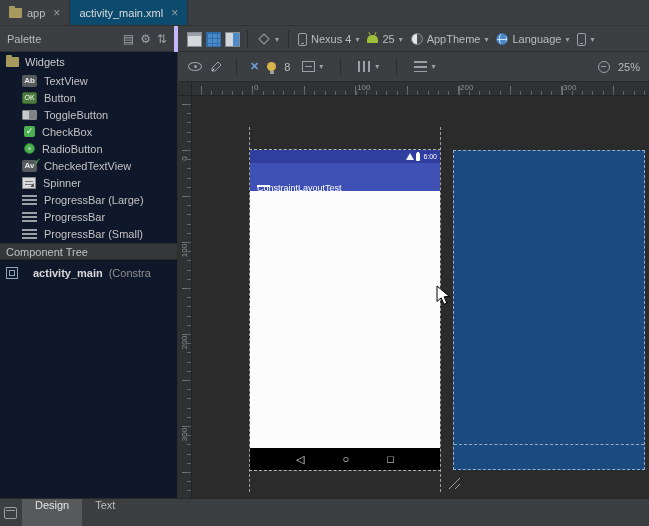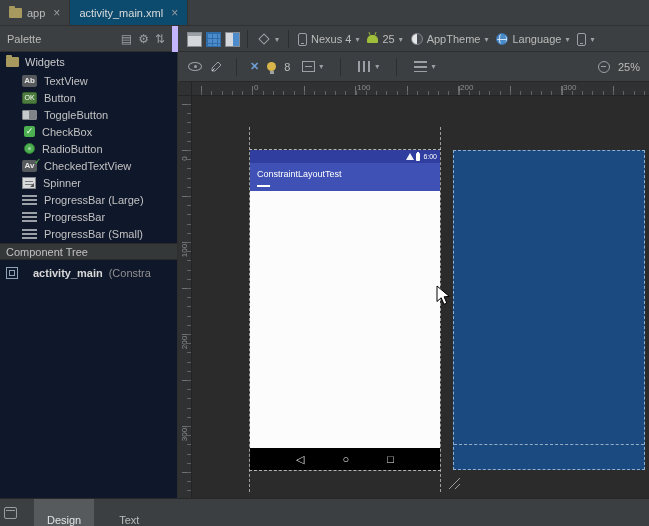--- a/index.html
+++ b/index.html
@@ -17,7 +17,7 @@
 
   
   .toolbar1 { position:absolute; left:0; top:26px; width:649px; height:26px; background:#3c3f41; border-bottom:1px solid #2e2e2e; }
-  .palette-header { position:absolute; left:0; top:0; width:178px; height:26px; display:flex; align-items:center; padding:0 7px; border-right:6px solid #c4b5fd; }
+  .palette-header { position:absolute; left:0; top:0; width:178px; height:26px; display:flex; align-items:center; padding:0 7px; border-right:4px solid #c4b5fd; }
   .palette-header .grow { flex:1; }
   .hicon { color:#9aa0a6; font-size:12px; margin-left:6px; cursor:pointer; }
   .dtb1 { position:absolute; left:179px; top:0; right:0; height:26px; display:flex; align-items:center; padding:0 6px; }

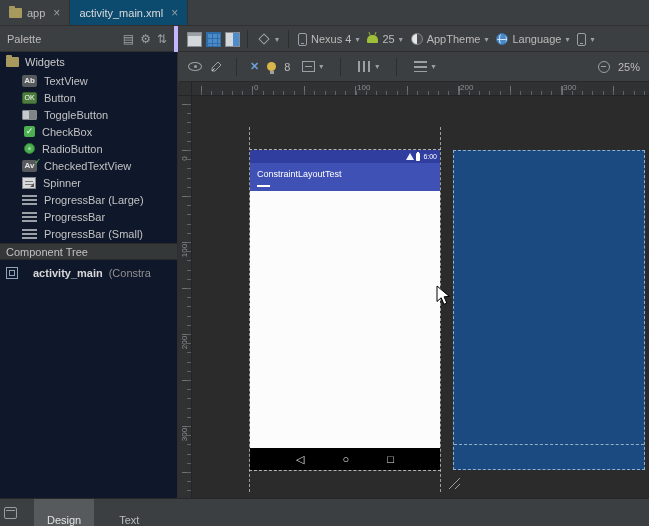--- a/index.html
+++ b/index.html
@@ -99,7 +99,7 @@
   .icon-batt::before { content:""; position:absolute; top:-1px; left:1px; width:2px; height:1px; background:#fff; }
   .statustime { color:#fff; font-size:7px; margin-left:1px; }
   .appbar { height:28px; background:#3f51b5; position:relative; }
-  .appbar-title { color:#fff; font-size:9px; padding:6px 0 0 7px; }
+  .appbar-title { color:#fff; font-size:9px; padding:20px 0 0 7px; }
   .appbar-dash { position:absolute; left:7px; bottom:4px; width:13px; height:2px; background:#fff; }
   .canvas-content { flex:1; background:#fcfcfc; }
   .navbar { height:22px; background:#000; display:flex; align-items:center; justify-content:center; gap:38px; }

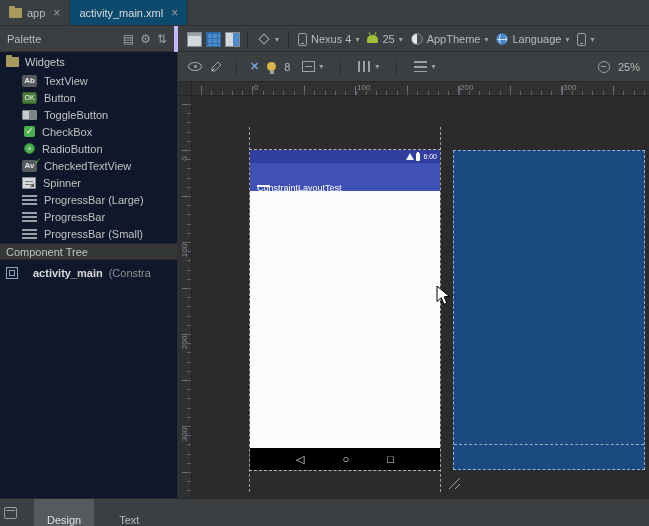--- a/index.html
+++ b/index.html
@@ -113,7 +113,7 @@
   .bottom-bar { position:absolute; left:0; top:498px; width:649px; height:28px; background:#3c3f41; border-top:1px solid #282828; display:flex; align-items:stretch; }
   .icon-window { width:13px; height:12px; border:1px solid #9a9da0; border-radius:2px; position:relative; margin:8px 5px 0 4px; cursor:pointer; }
   .icon-window::before { content:""; position:absolute; left:1px; right:1px; top:2px; height:1px; background:#9a9da0; }
-  .btab { display:flex; align-items:flex-end; padding:0 13px; color:#bbb; cursor:pointer;margin-left:12px; }
+  .btab { display:flex; align-items:flex-start; padding:0 13px; color:#bbb; cursor:pointer; }
   .btab.active { background:#565a5c; color:#e2e2e2; }
 </style>
 </head>

